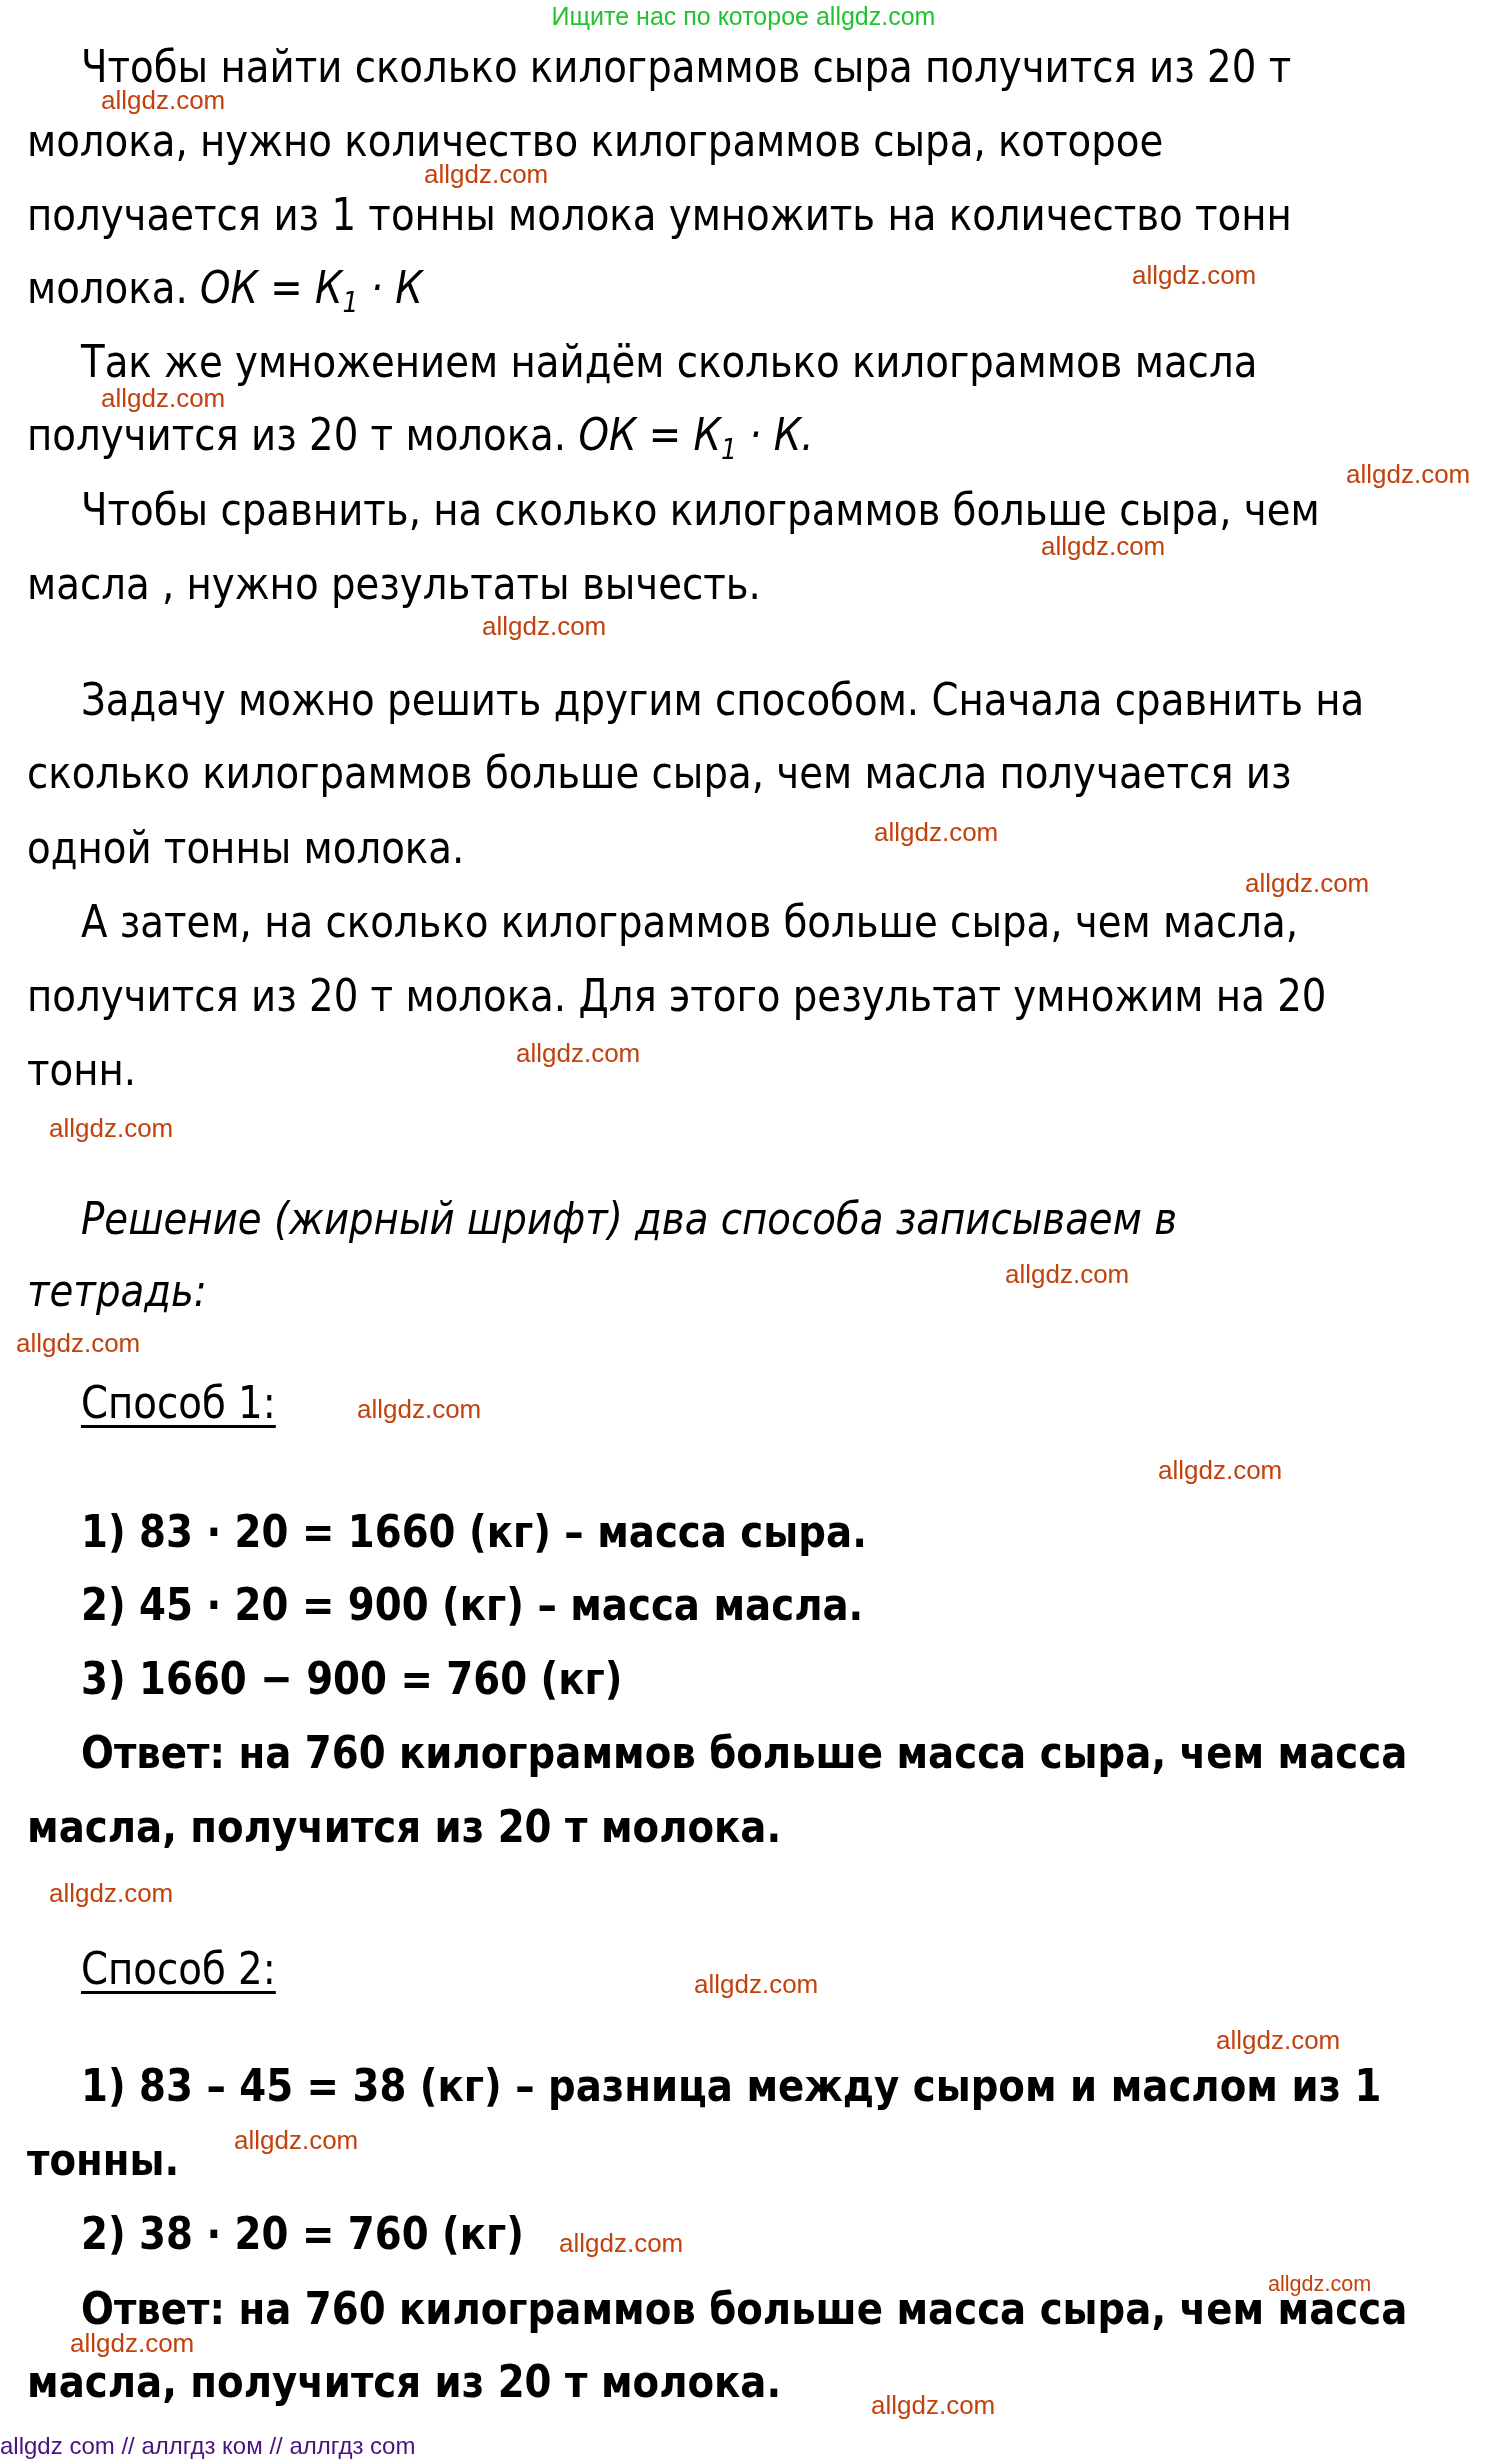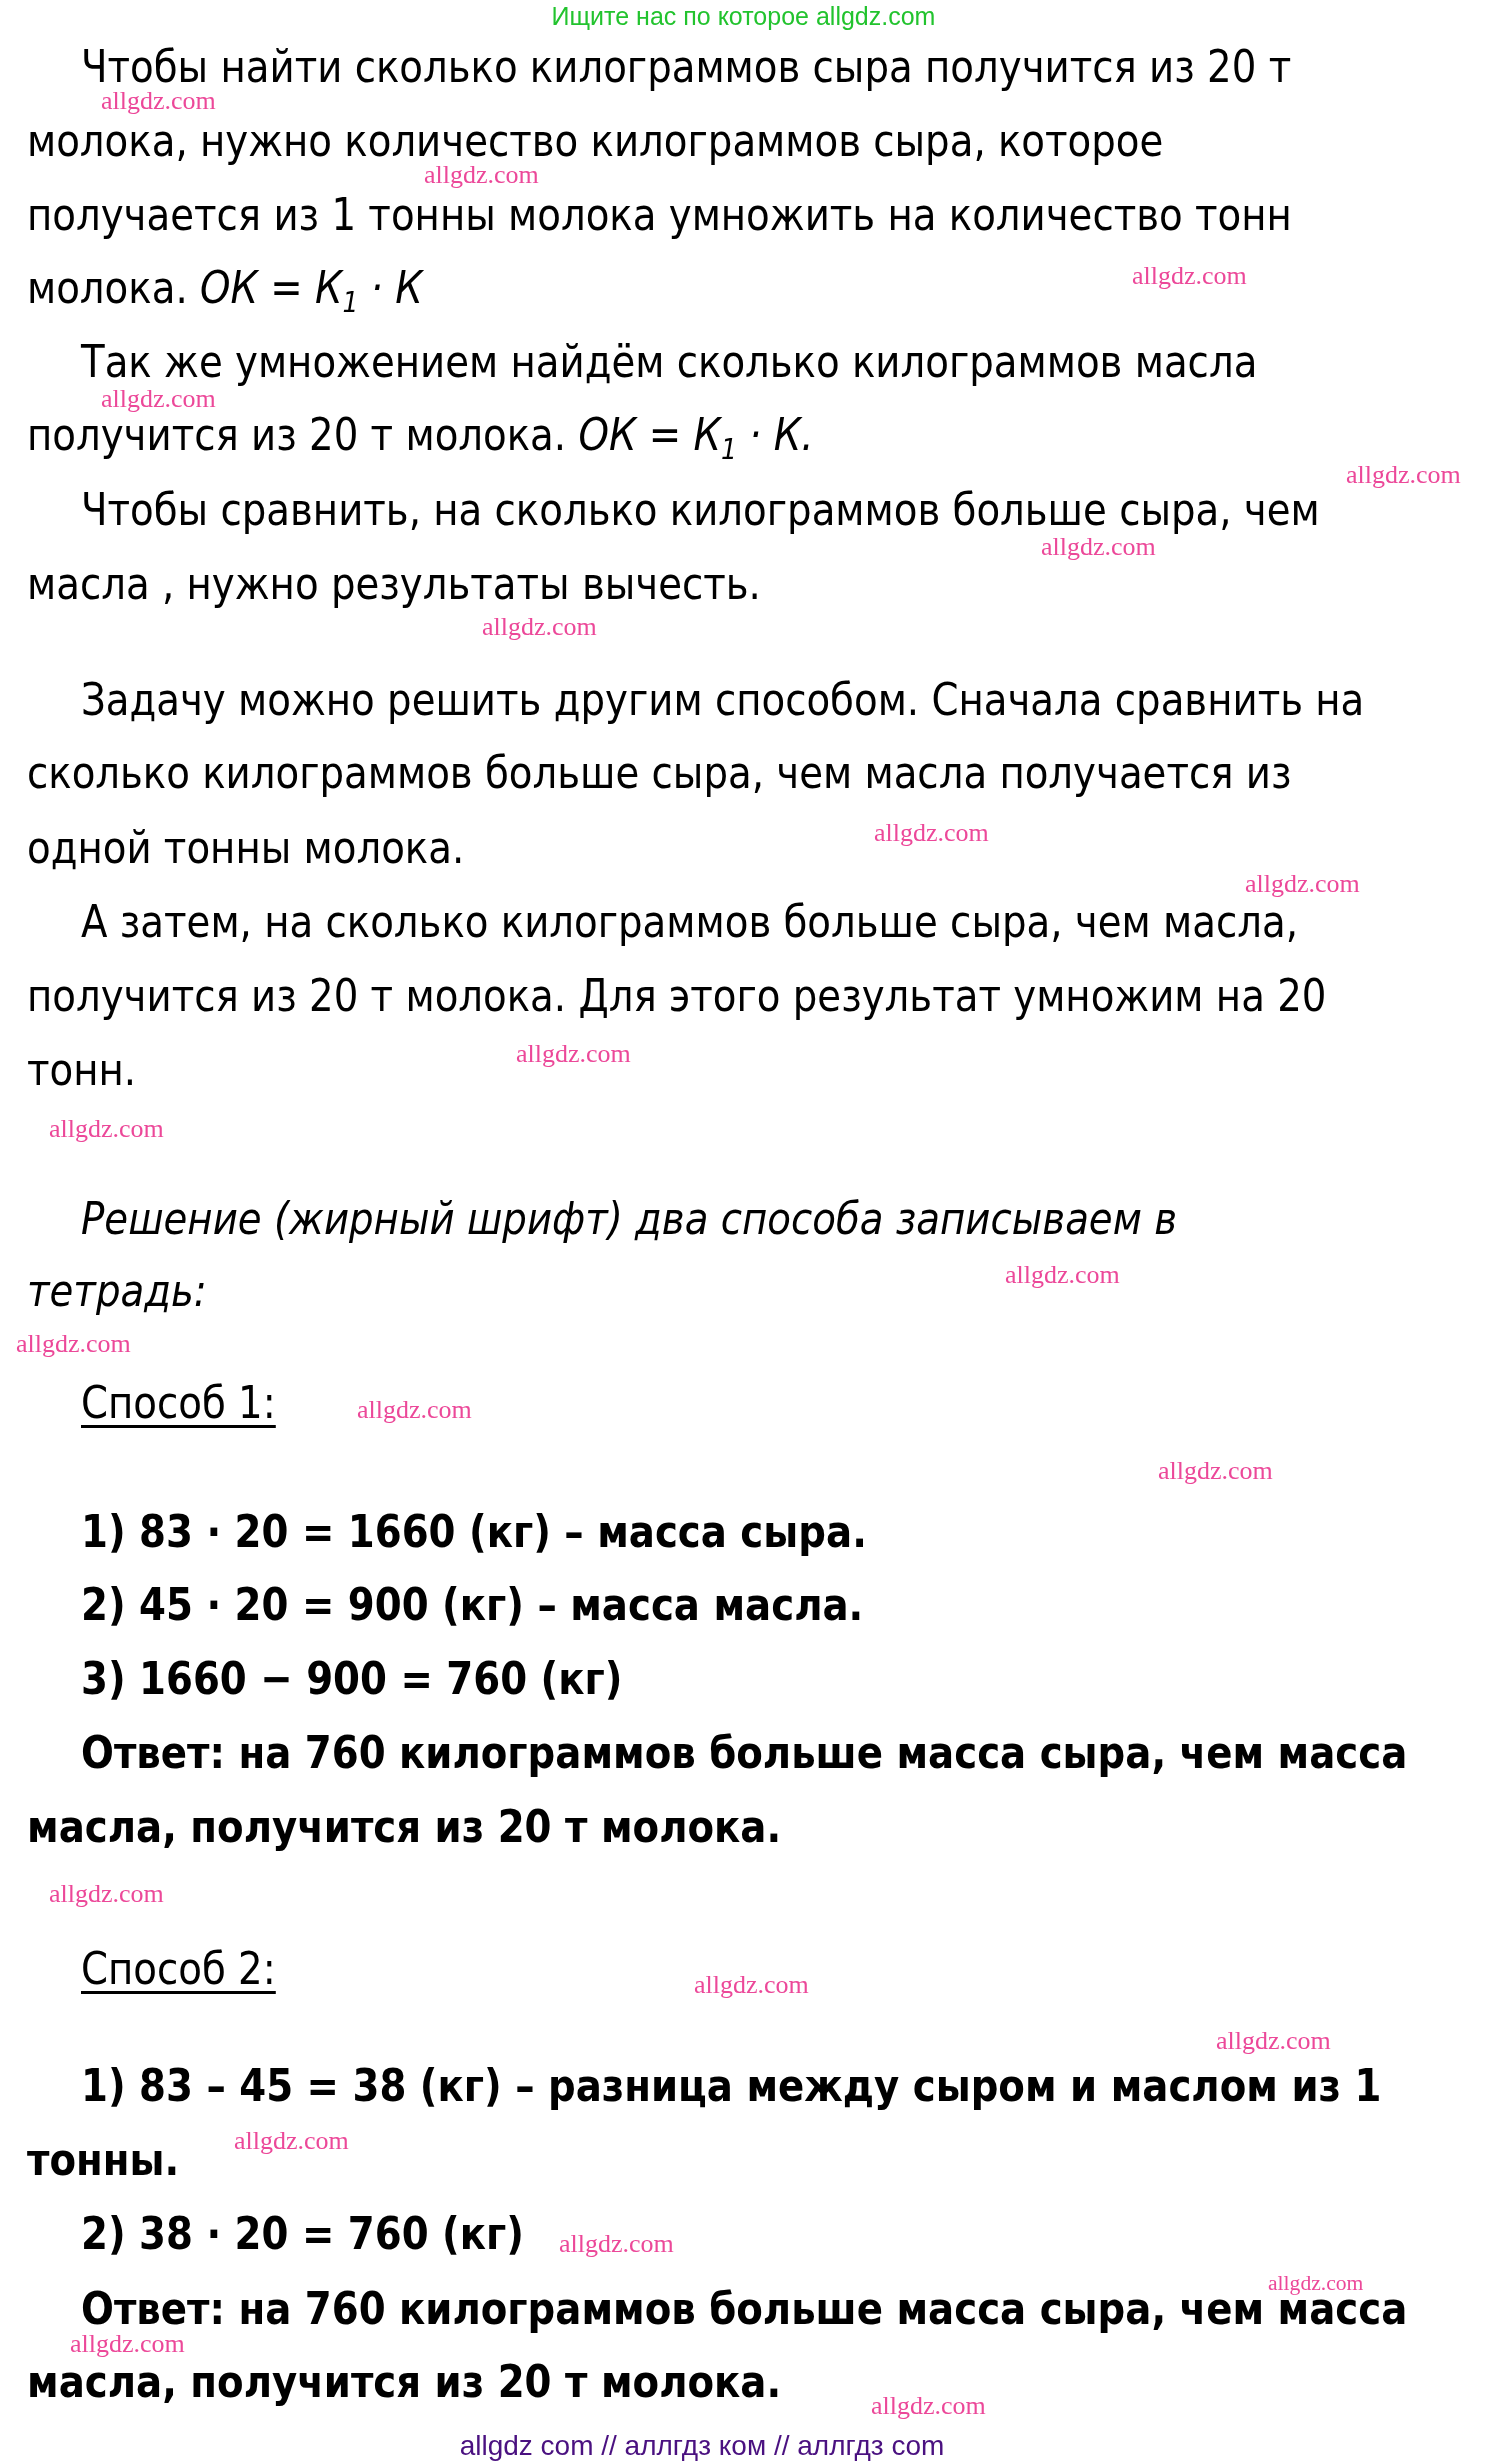--- a/index.html
+++ b/index.html
@@ -9,7 +9,7 @@
   .bold { font-weight:bold; }
   .ital { font-style:italic; }
   .u { text-decoration:underline; text-decoration-thickness:2.7px; text-underline-offset:7.2px; }
-  .wm { position:absolute; white-space:nowrap; font-family:Liberation Serif, serif; font-size:26px; color:#ec4899; line-height:29px; }
+  .wm { position:absolute; white-space:nowrap; font-family:Liberation Sans, sans-serif; font-size:26px; color:#c2410c; line-height:29px; }
   .hdr { position:absolute; left:0; width:1487px; text-align:center; top:0; font-family:"Liberation Sans", sans-serif; font-size:25px; line-height:32px; color:#22c32e; }
   .ftr { position:absolute; left:0; width:1404px; text-align:center; top:2430px; font-family:"Liberation Sans", sans-serif; font-size:28px; line-height:32px; color:#4a1180; }
   .sub { font-size:29px; vertical-align:-9px; }

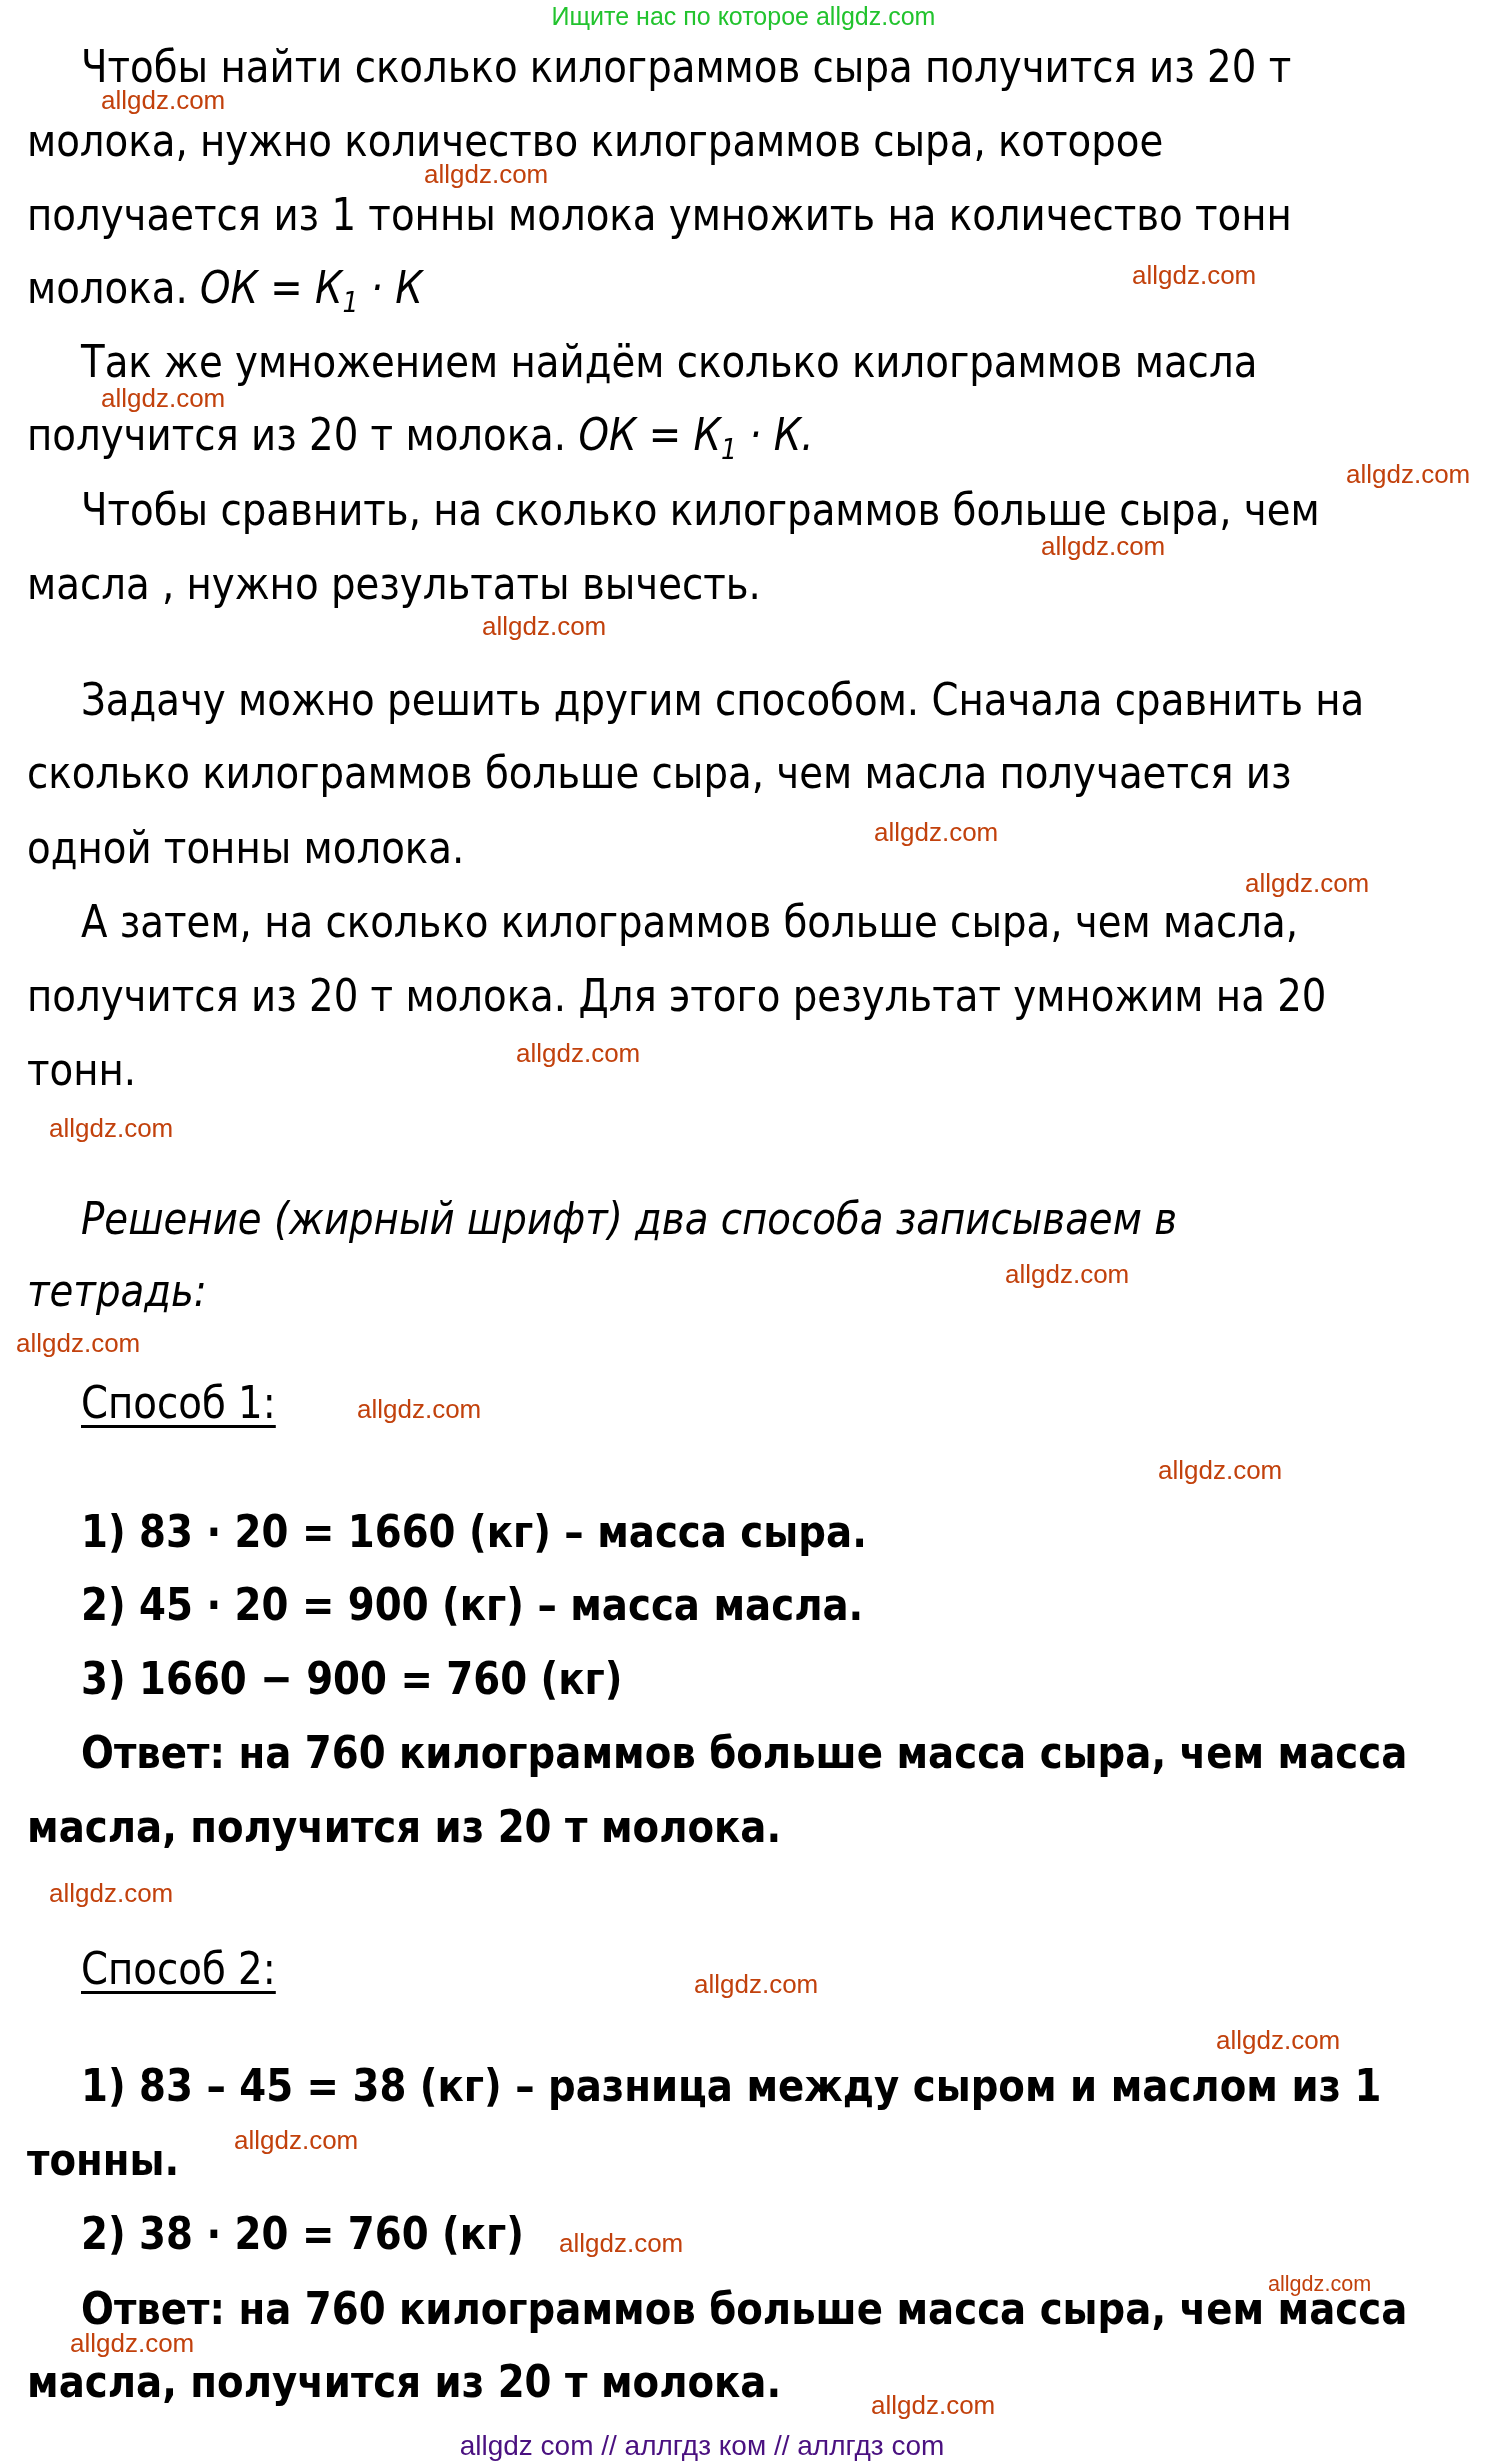--- a/index.html
+++ b/index.html
@@ -11,7 +11,7 @@
   .u { text-decoration:underline; text-decoration-thickness:2.7px; text-underline-offset:7.2px; }
   .wm { position:absolute; white-space:nowrap; font-family:Liberation Sans, sans-serif; font-size:26px; color:#c2410c; line-height:29px; }
   .hdr { position:absolute; left:0; width:1487px; text-align:center; top:0; font-family:"Liberation Sans", sans-serif; font-size:25px; line-height:32px; color:#22c32e; }
-  .ftr { position:absolute; left:0; width:1404px; text-align:center; top:2430px; font-family:"Liberation Sans", sans-serif; font-size:28px; line-height:32px; color:#4a1180; }
+  .ftr { position:absolute; left:0; width:1404px; text-align:left; top:2430px; font-family:"Liberation Sans", sans-serif; font-size:24px; line-height:32px; color:#4a1180; }
   .sub { font-size:29px; vertical-align:-9px; }
 </style>
 </head>

